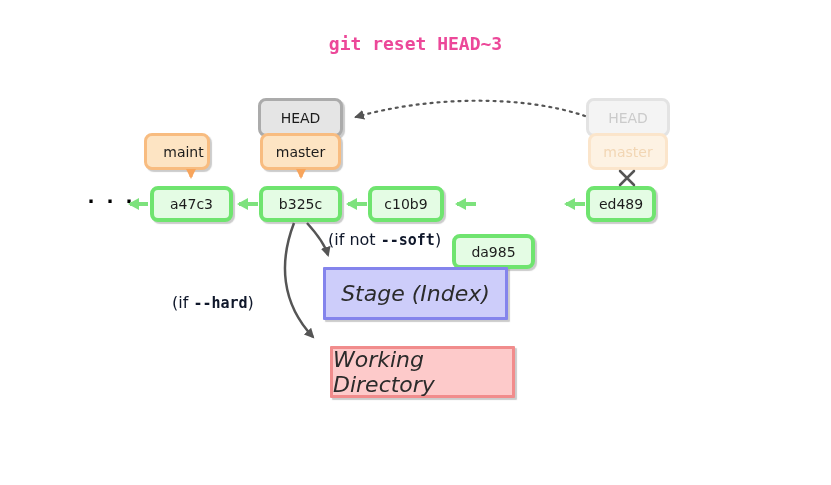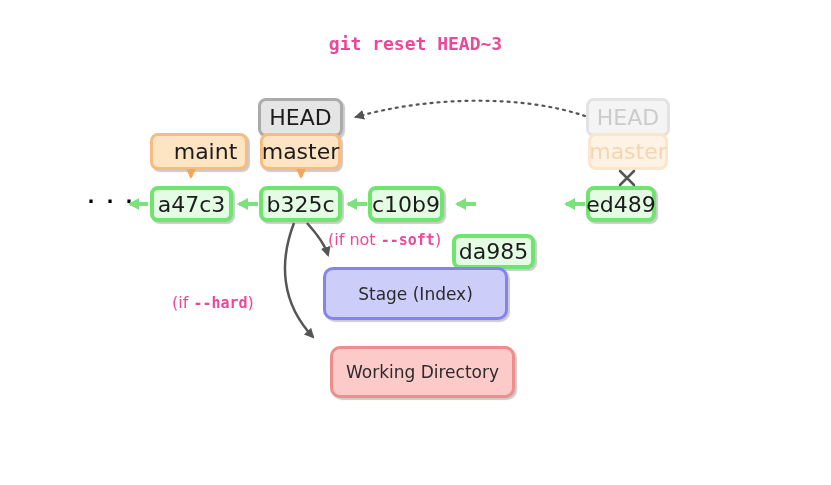--- a/index.html
+++ b/index.html
@@ -20,7 +20,7 @@
     position:absolute;
     display:flex;align-items:center;justify-content:center;
     border-radius:8px;
-    font-size:22px;color:var(--text);
+    font-size:14px;color:var(--text);
     box-sizing:border-box;
     box-shadow:2px 2px 1px rgba(140,140,140,0.45);
   }

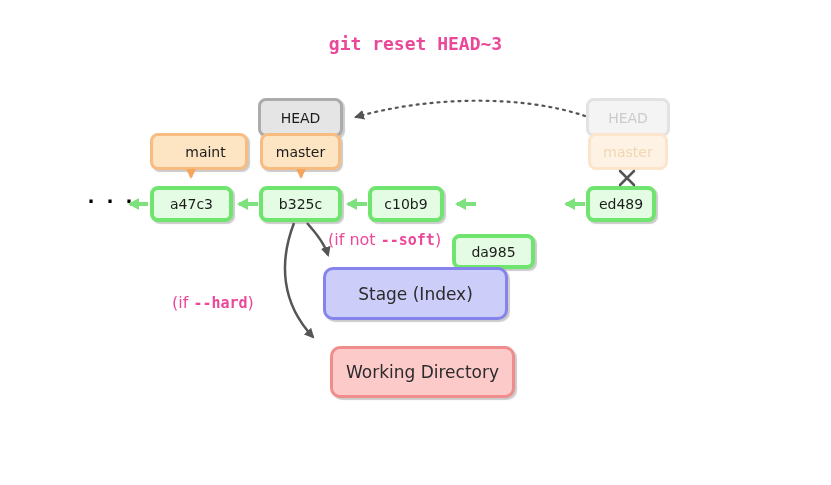--- a/index.html
+++ b/index.html
@@ -97,7 +97,7 @@
     <span>master</span>
   </div>
 
-  <div class="box branch" style="left:150px;top:133px;width:98px;height:37px;padding-left:13px;">
+  <div class="box branch" style="left:144px;top:133px;width:66px;height:37px;padding-left:13px;">
     <span>maint</span>
   </div>
 

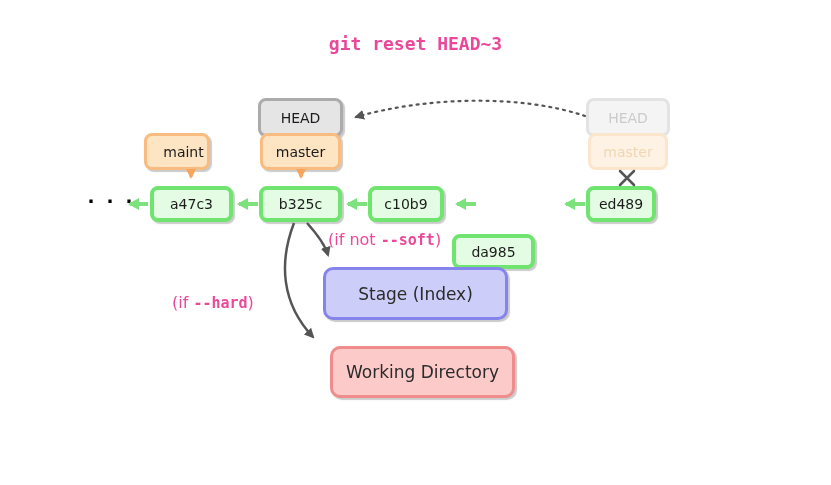--- a/index.html
+++ b/index.html
@@ -66,7 +66,7 @@
   }
   .note{
     position:absolute;
-    font-size:16px;color:#ec4899;white-space:nowrap;
+    font-size:16px;color:#0f172a;white-space:nowrap;
   }
   .note .code{
     font-family:"DejaVu Sans Mono","Liberation Mono",monospace;

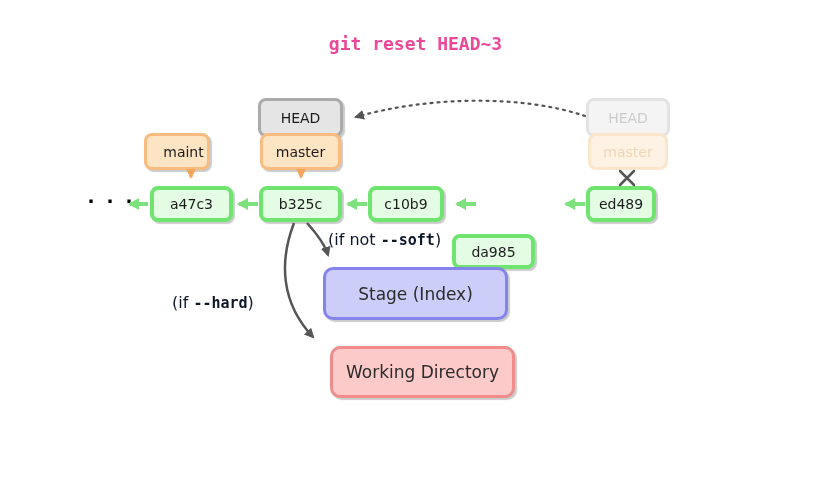--- a/index.html
+++ b/index.html
@@ -49,7 +49,7 @@
     box-shadow:none;
   }
   .area{
-    font-size:17px;color:#2b2b2b;border-radius:10px;
+    font-size:22px;color:#2b2b2b;border-radius:1px;font-style:italic;
   }
   .stage{
     background:var(--stage-fill);

